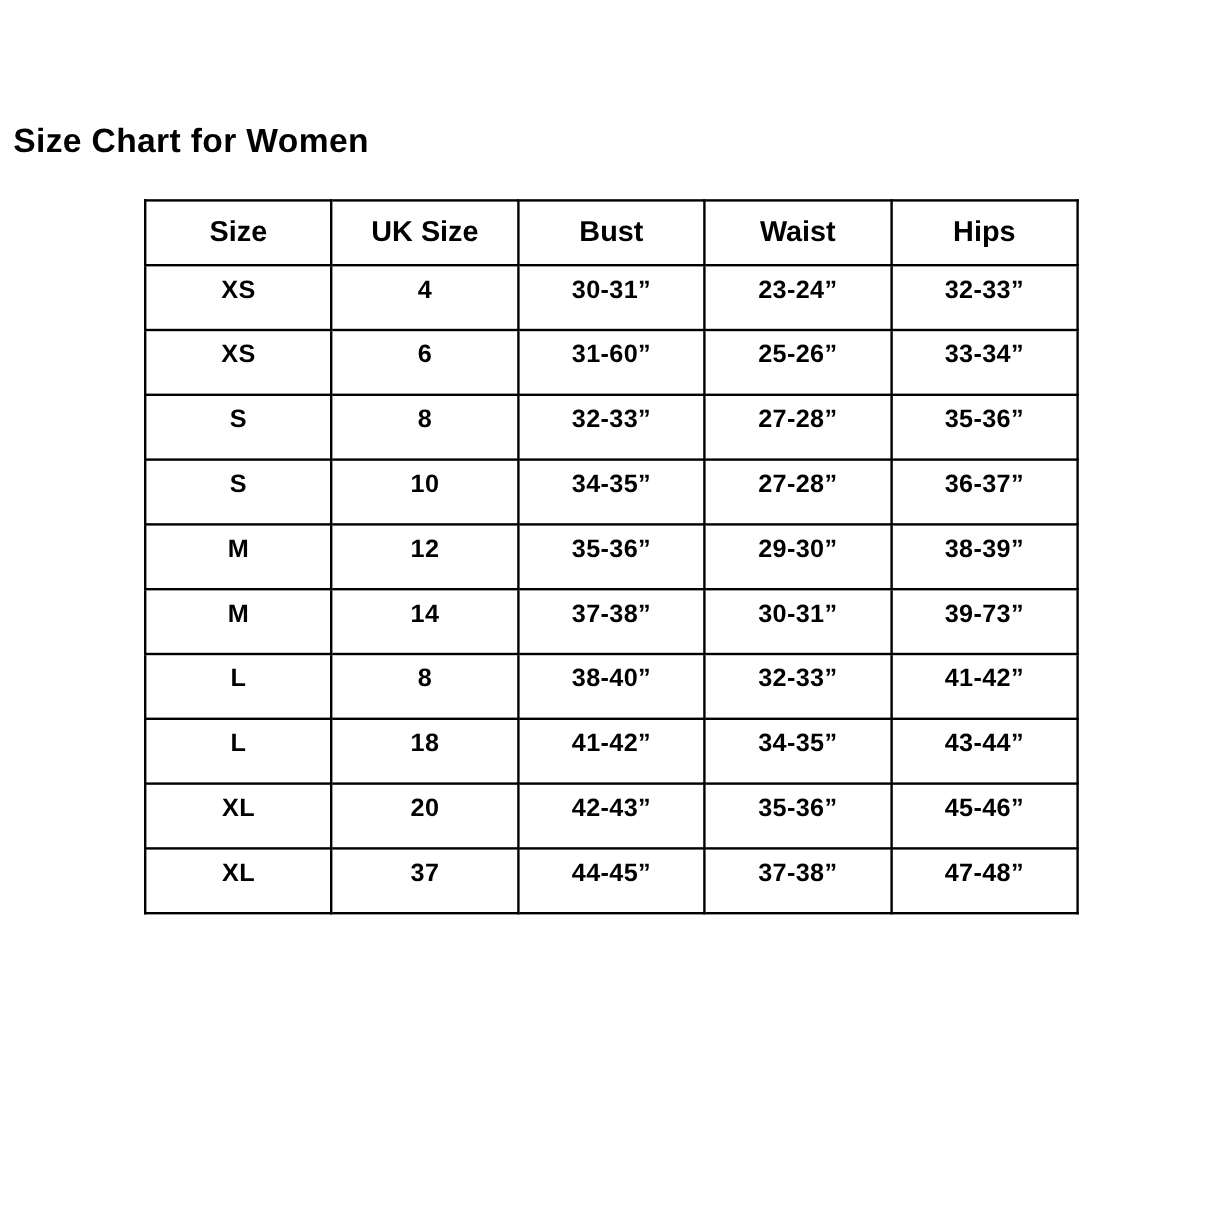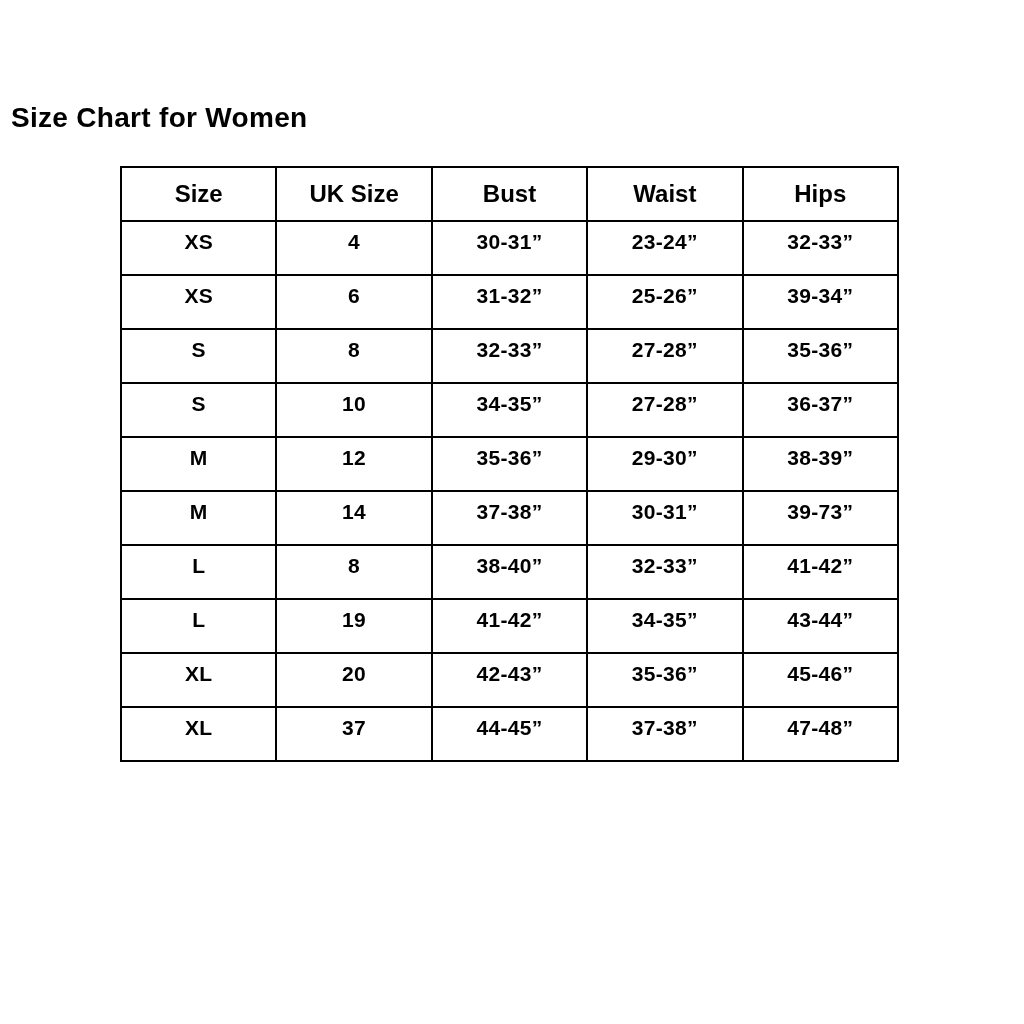--- a/index.html
+++ b/index.html
@@ -86,7 +86,7 @@
         <tr>
           <td><span>XS</span></td>
           <td><span>6</span></td>
-          <td><span>31-32”</span></td>
+          <td><span>31-60”</span></td>
           <td><span>25-26”</span></td>
           <td><span>39-34”</span></td>
         </tr>

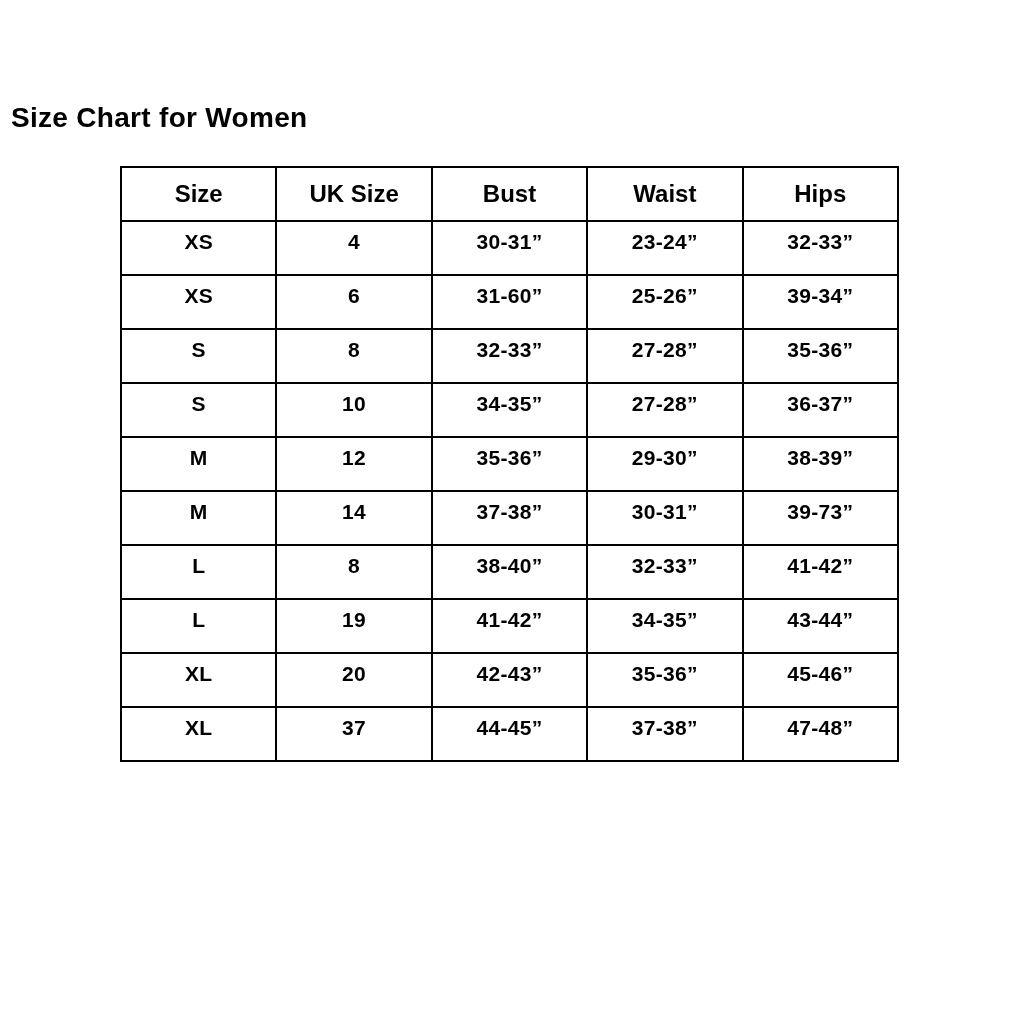--- a/index.html
+++ b/index.html
@@ -88,7 +88,7 @@
           <td><span>6</span></td>
           <td><span>31-60”</span></td>
           <td><span>25-26”</span></td>
-          <td><span>39-34”</span></td>
+          <td><span>33-34”</span></td>
         </tr>
         <tr>
           <td><span>S</span></td>

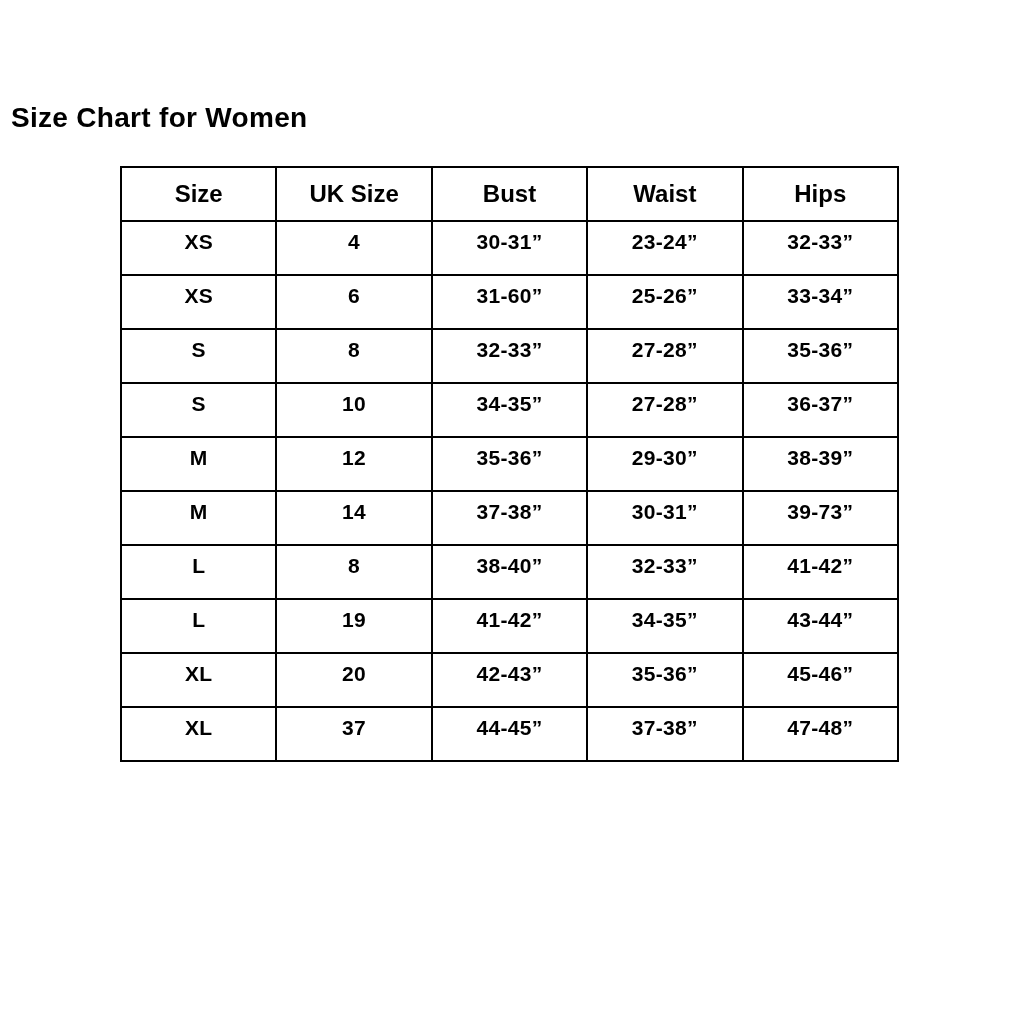--- a/index.html
+++ b/index.html
@@ -127,7 +127,7 @@
         </tr>
         <tr>
           <td><span>L</span></td>
-          <td><span>19</span></td>
+          <td><span>18</span></td>
           <td><span>41-42”</span></td>
           <td><span>34-35”</span></td>
           <td><span>43-44”</span></td>

